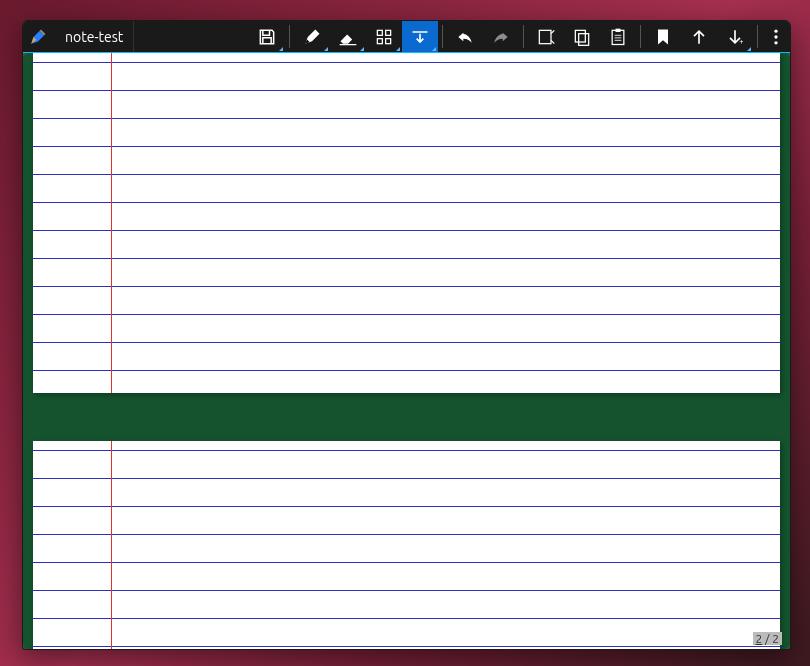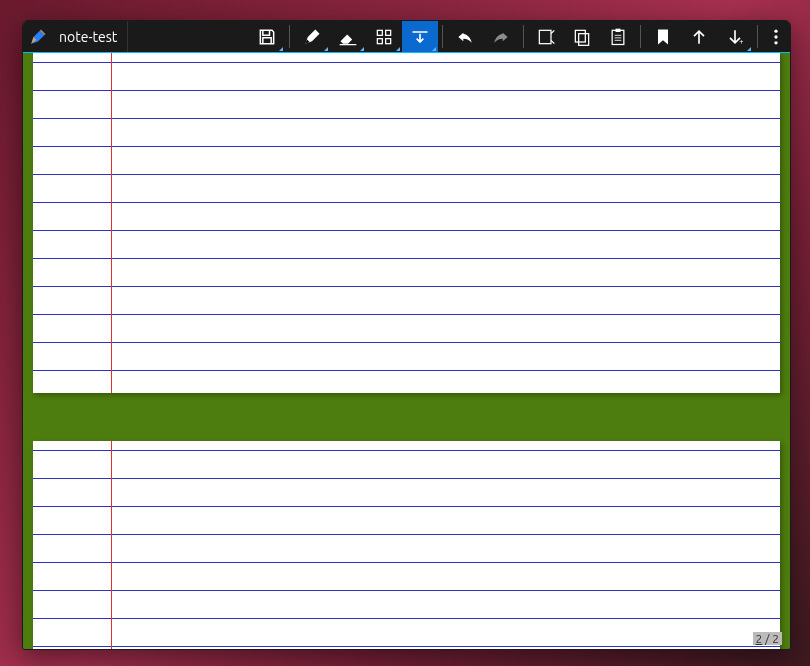--- a/index.html
+++ b/index.html
@@ -70,7 +70,7 @@
   .tab {
     display: flex;
     align-items: center;
-    gap: 12px;
+    gap: 18px;
     padding: 0 10px 0 6px;
     border-right: 1px solid #333;
   }

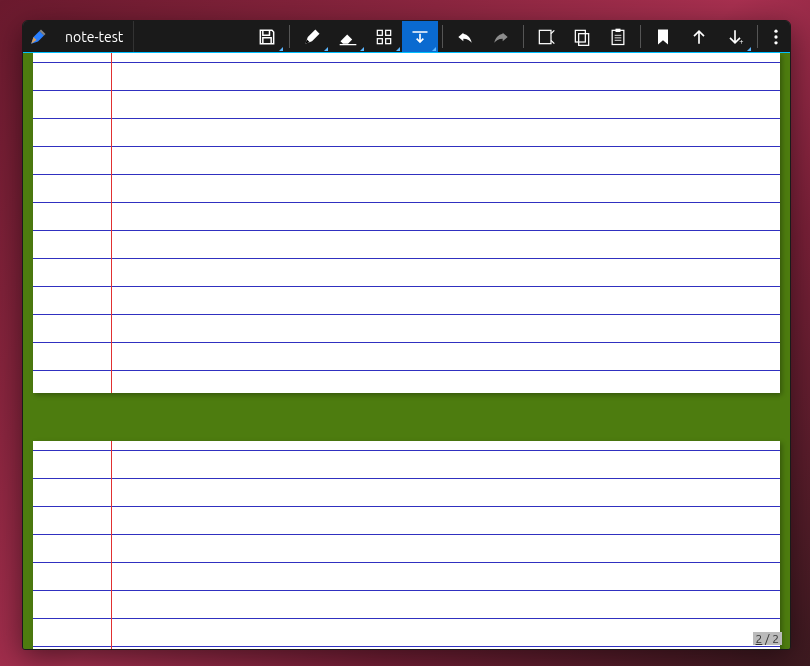--- a/index.html
+++ b/index.html
@@ -108,10 +108,11 @@
 
   .content {
     flex: 1;
-    background: #4d7c0f;
+    background: #14532d;
     padding: 0 10px 10px 10px;
     overflow: hidden;
     position: relative;
+    border-radius: 6px;
   }
   .page {
     background: #fff;

